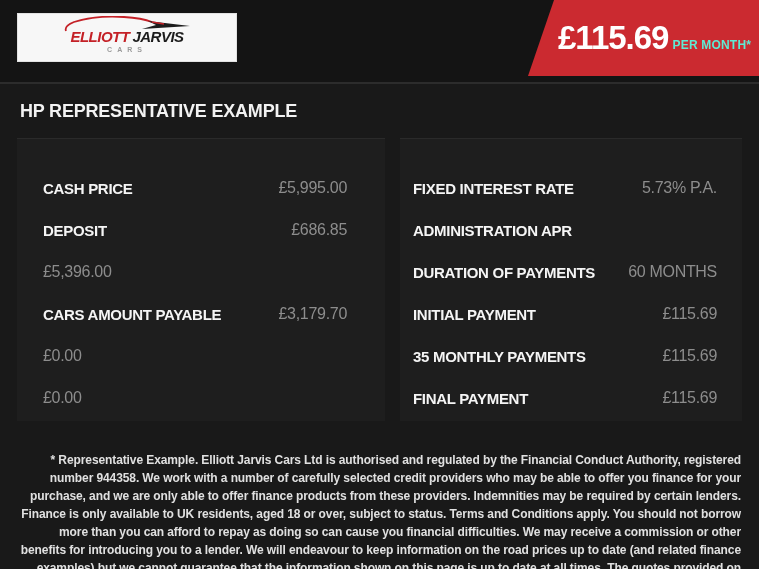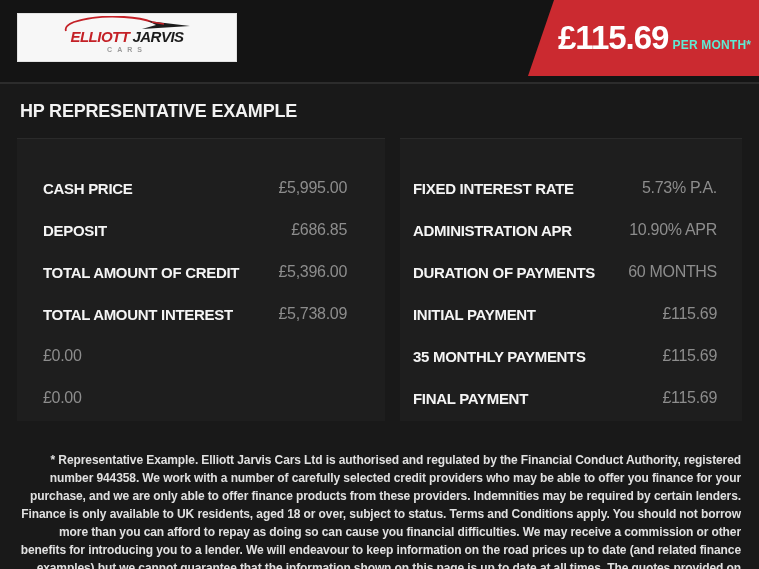--- a/index.html
+++ b/index.html
@@ -187,7 +187,6 @@
       </div>
       <div class="frow">
         <span class="flabel">ADMINISTRATION APR</span>
-        <span class="fvalue">10.90% APR</span>
       </div>
       <div class="frow">
         <span class="flabel">DURATION OF PAYMENTS</span>

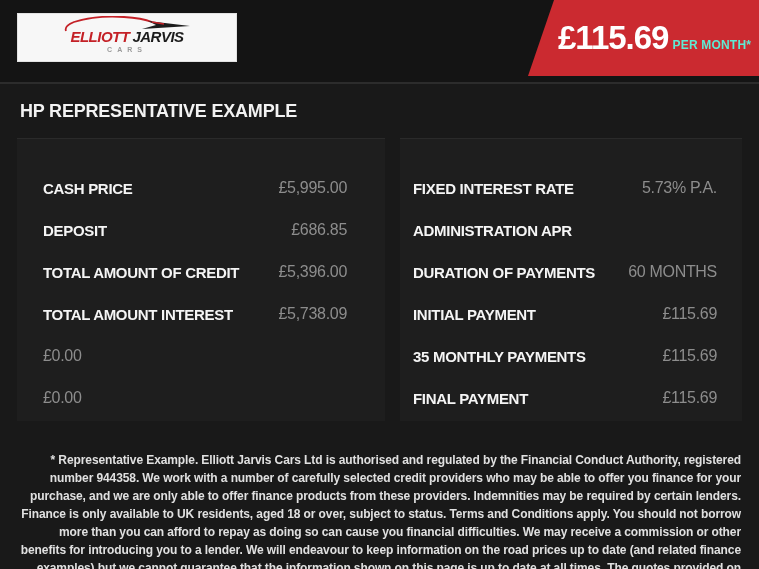--- a/index.html
+++ b/index.html
@@ -165,7 +165,6 @@
         <span class="fvalue">£686.85</span>
       </div>
       <div class="frow">
-        <span class="flabel">TOTAL AMOUNT OF CREDIT</span>
         <span class="fvalue">£5,396.00</span>
       </div>
       <div class="frow">

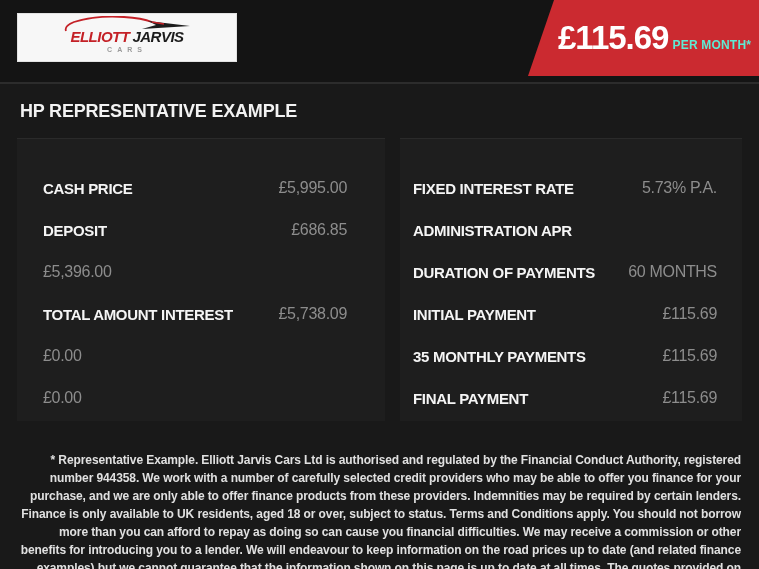--- a/index.html
+++ b/index.html
@@ -168,7 +168,7 @@
         <span class="fvalue">£5,396.00</span>
       </div>
       <div class="frow">
-        <span class="flabel">TOTAL AMOUNT INTEREST</span>
+        <span class="flabel">CARS AMOUNT PAYABLE</span>
         <span class="fvalue">£5,738.09</span>
       </div>
       <div class="frow">

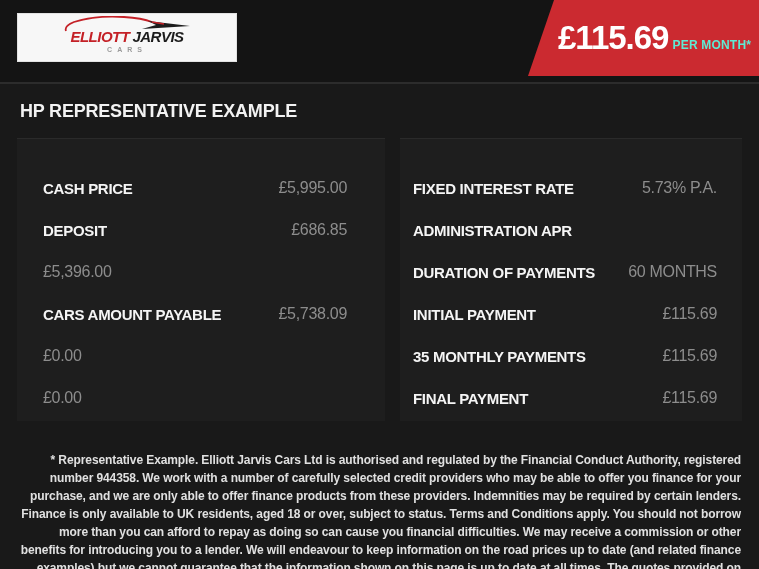--- a/index.html
+++ b/index.html
@@ -169,7 +169,7 @@
       </div>
       <div class="frow">
         <span class="flabel">CARS AMOUNT PAYABLE</span>
-        <span class="fvalue">£5,738.09</span>
+        <span class="fvalue">£3,179.70</span>
       </div>
       <div class="frow">
         <span class="fvalue">£0.00</span>

